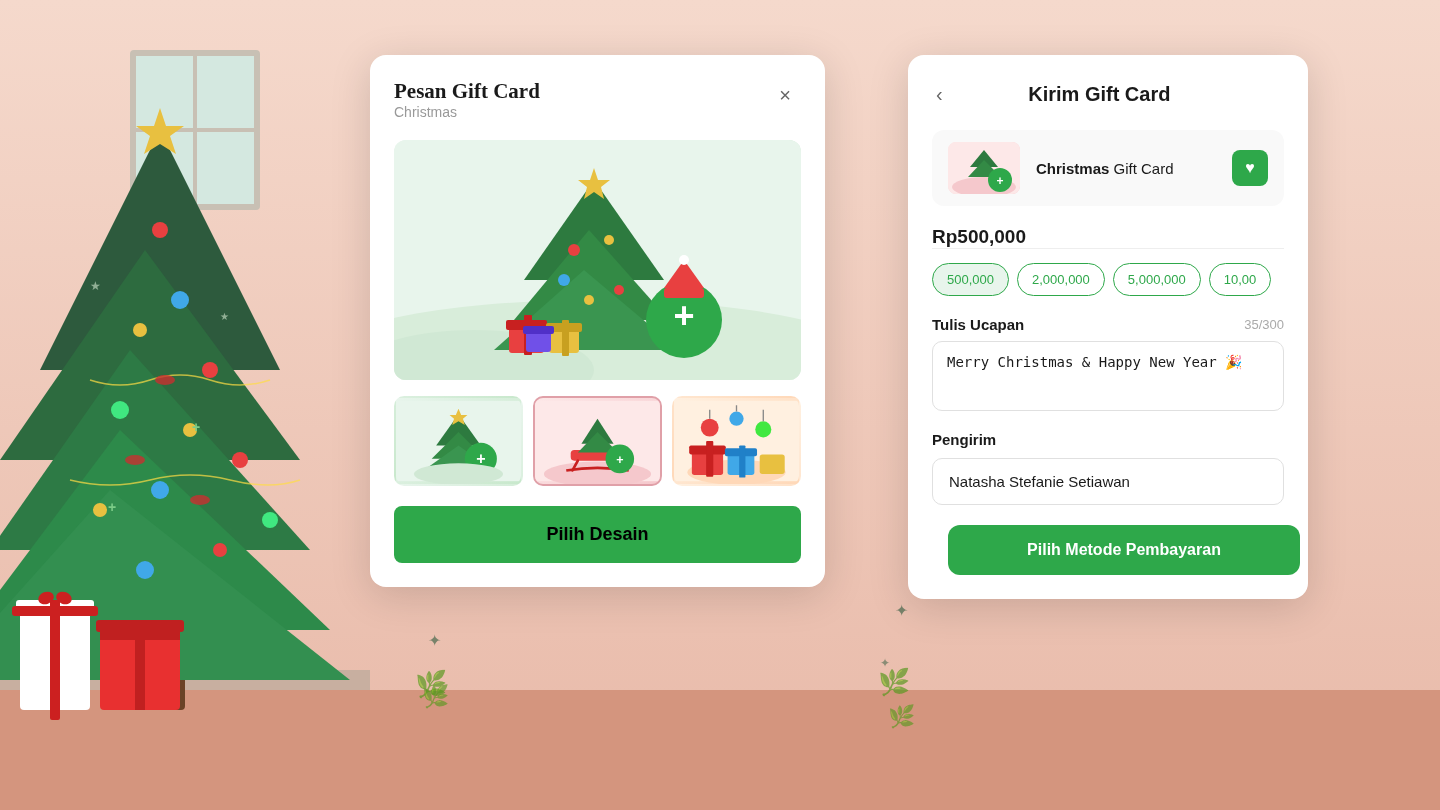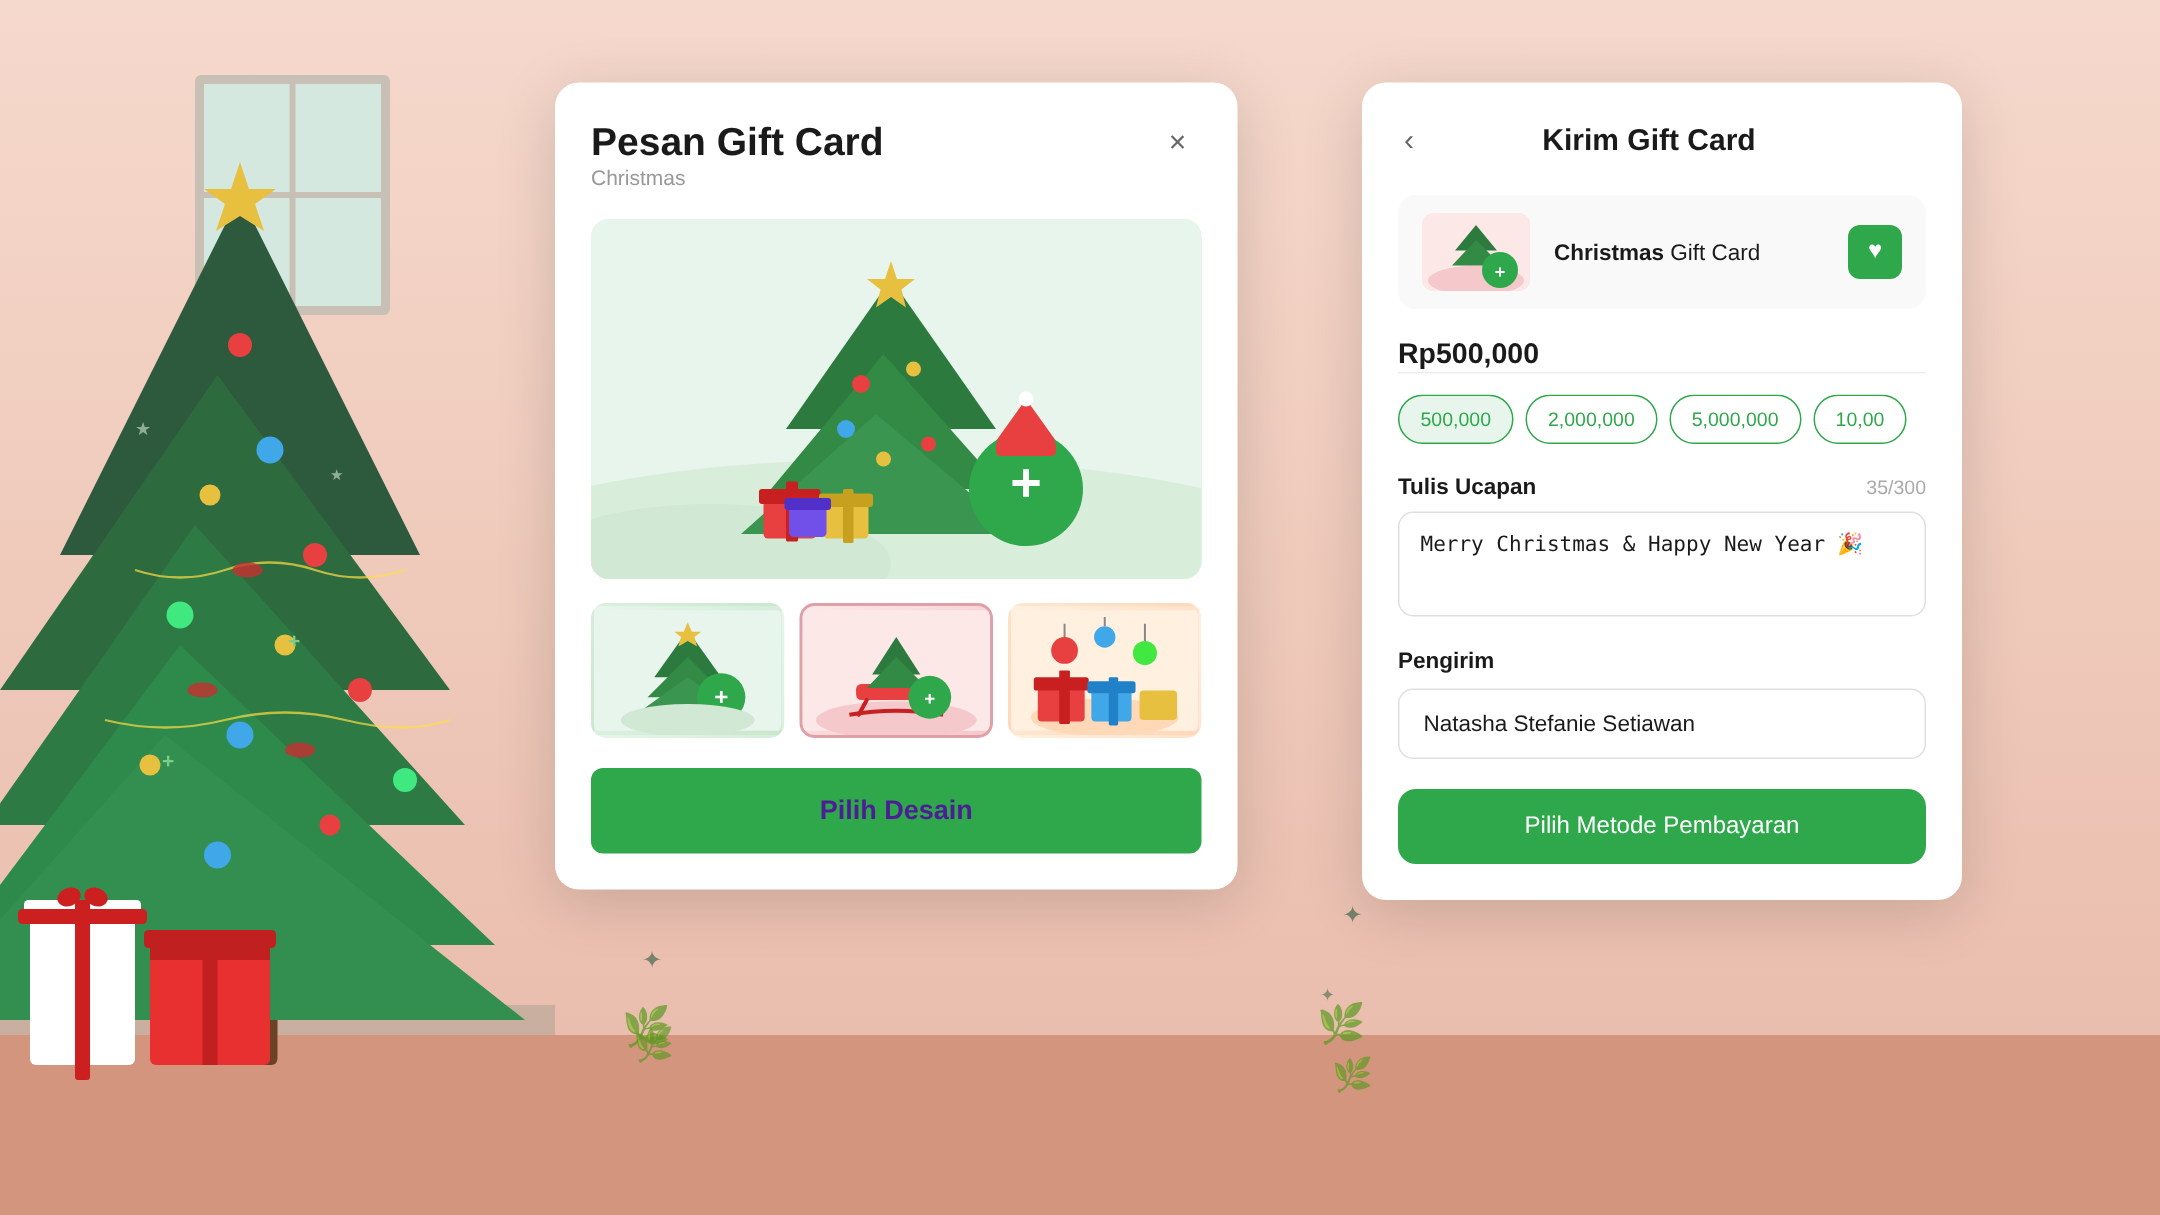--- a/index.html
+++ b/index.html
@@ -102,9 +102,10 @@
     }
 
     .modal-title {
-      font-size: 26px;
+      font-size: 21px;
       font-weight: 700;
       color: #1a1a1a;
+      font-family: Liberation Serif, serif;
     }
 
     .modal-subtitle {

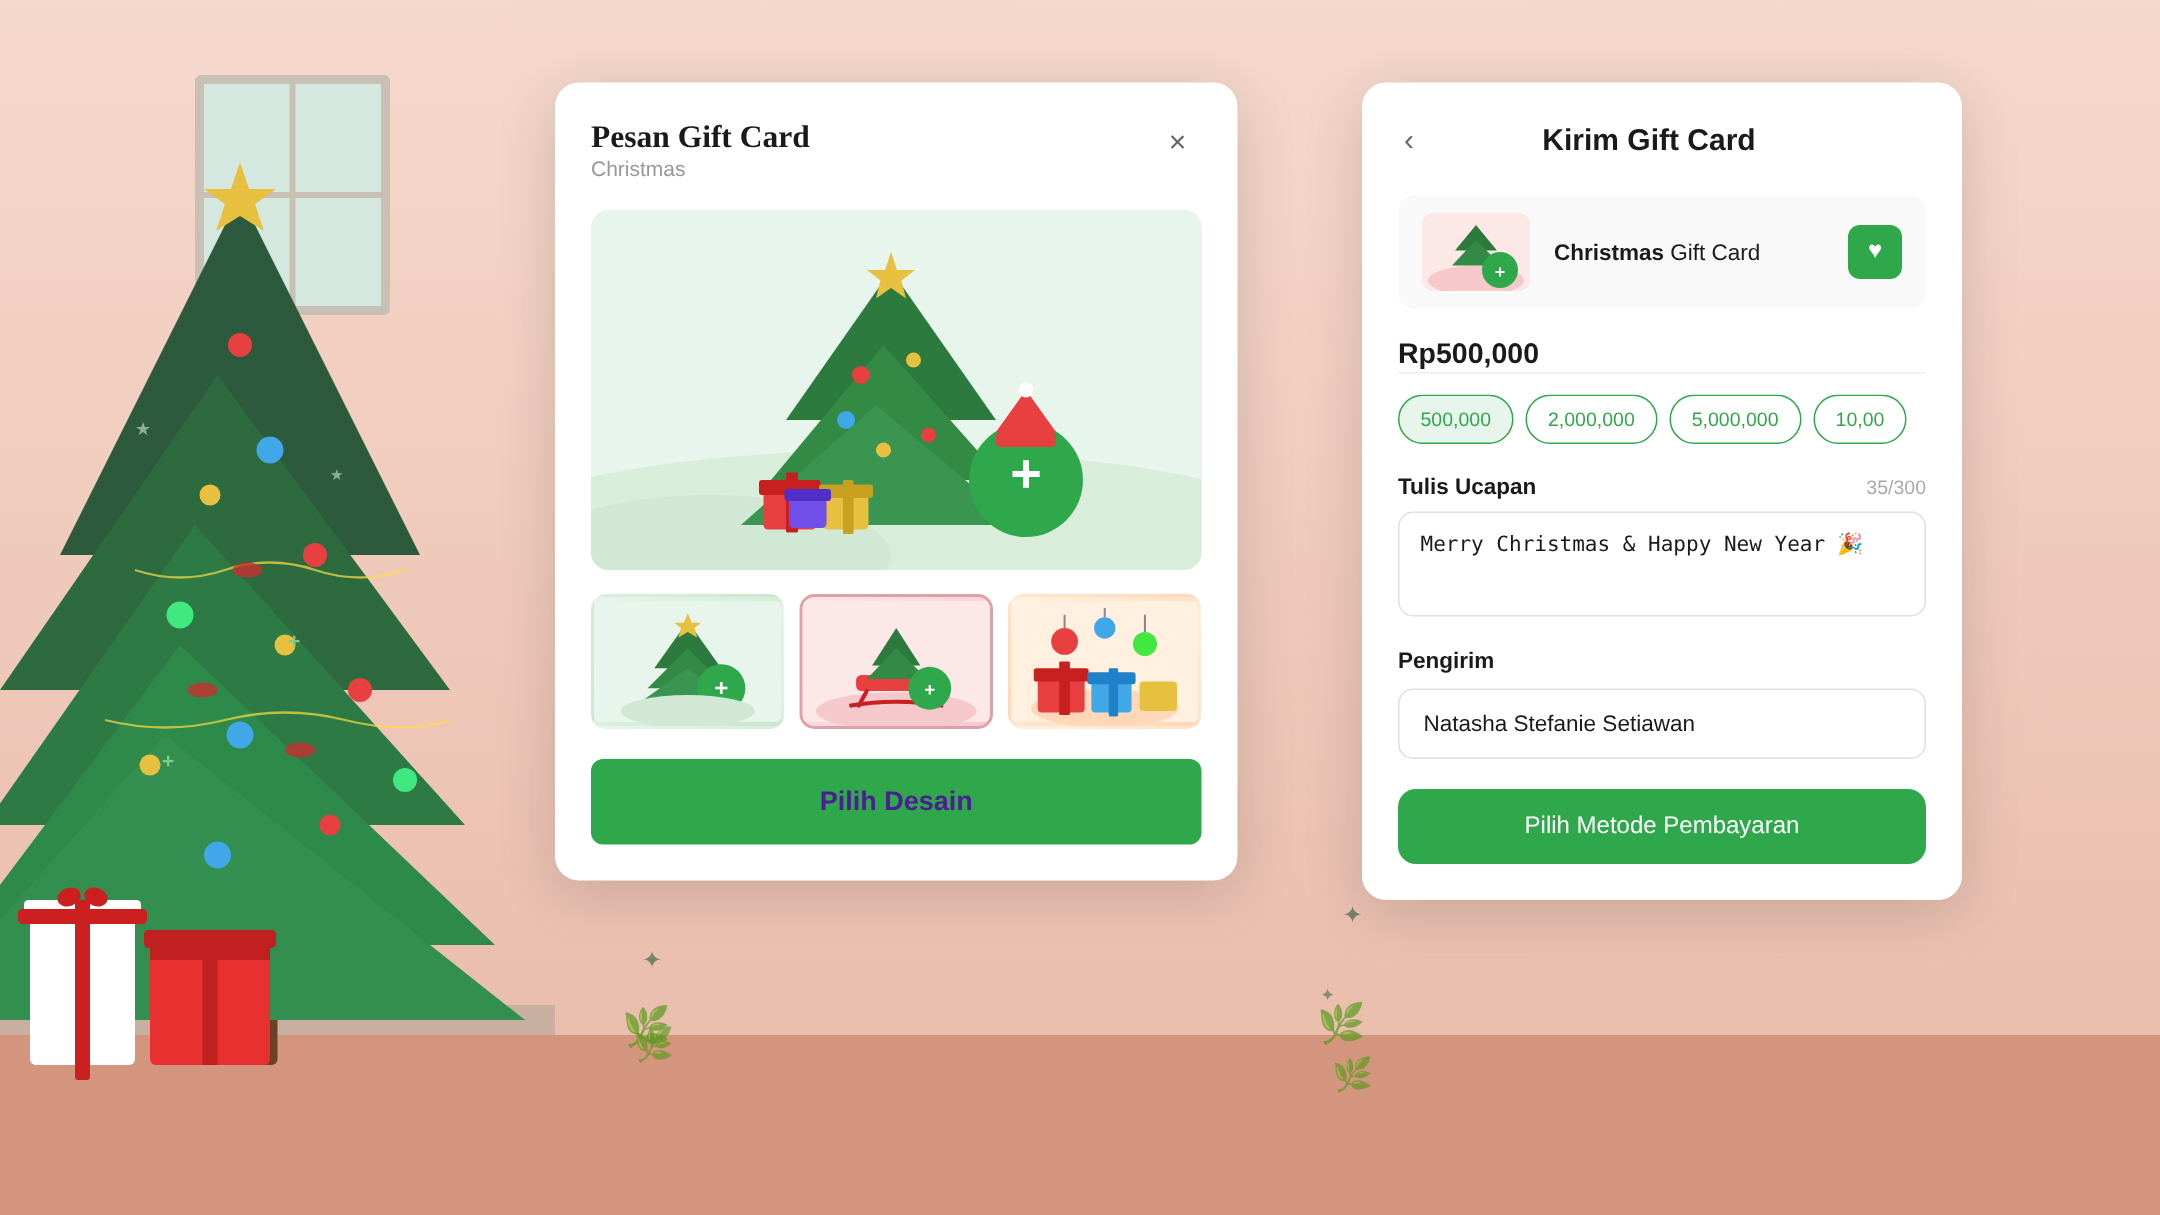--- a/index.html
+++ b/index.html
@@ -175,7 +175,7 @@
       width: 100%;
       padding: 18px;
       background: #2ea84a;
-      color: #4c1d95;
+      color: #000000;
       border: none;
       border-radius: 8px;
       font-size: 18px;

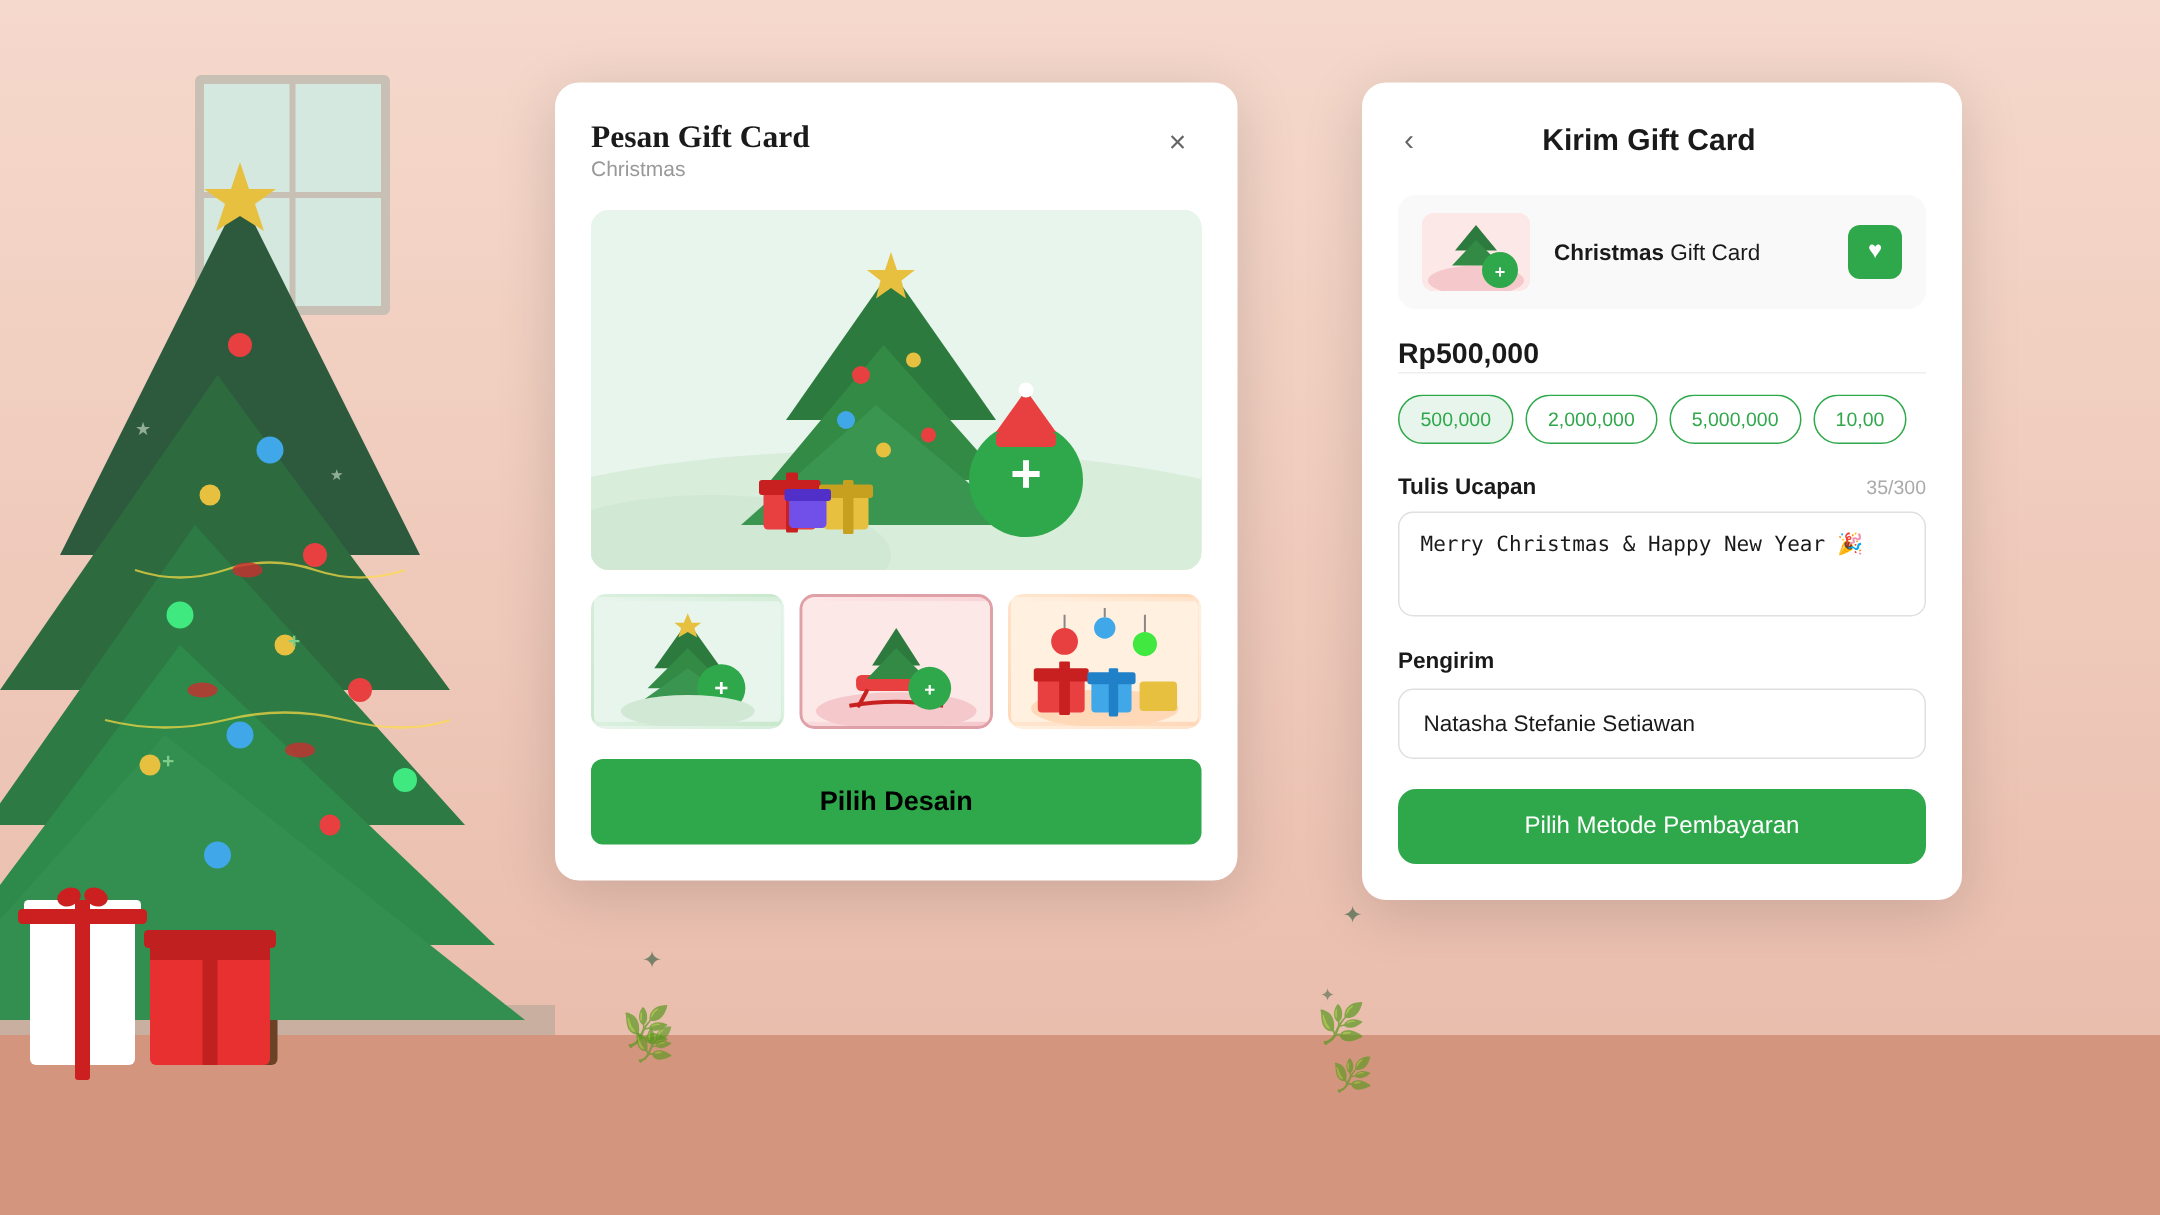--- a/index.html
+++ b/index.html
@@ -371,8 +371,9 @@
       border: none;
       border-radius: 12px;
       font-size: 16px;
-      font-weight: 400;
+      font-weight: 700;
       cursor: pointer;
+      margin-left: 16px;
     }
   </style>
 </head>

